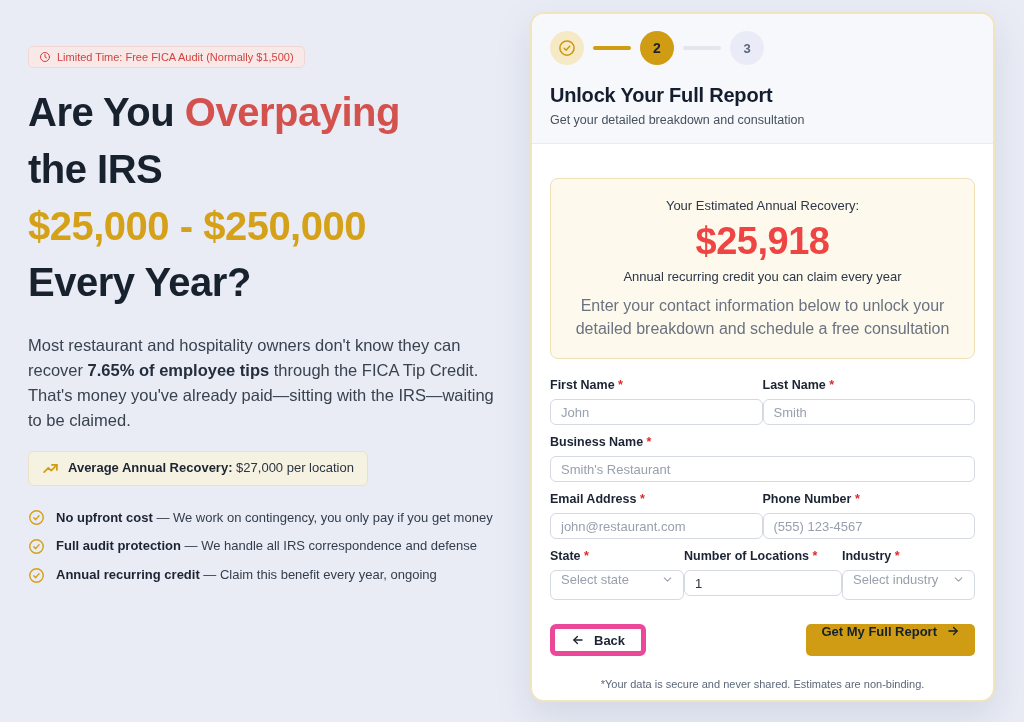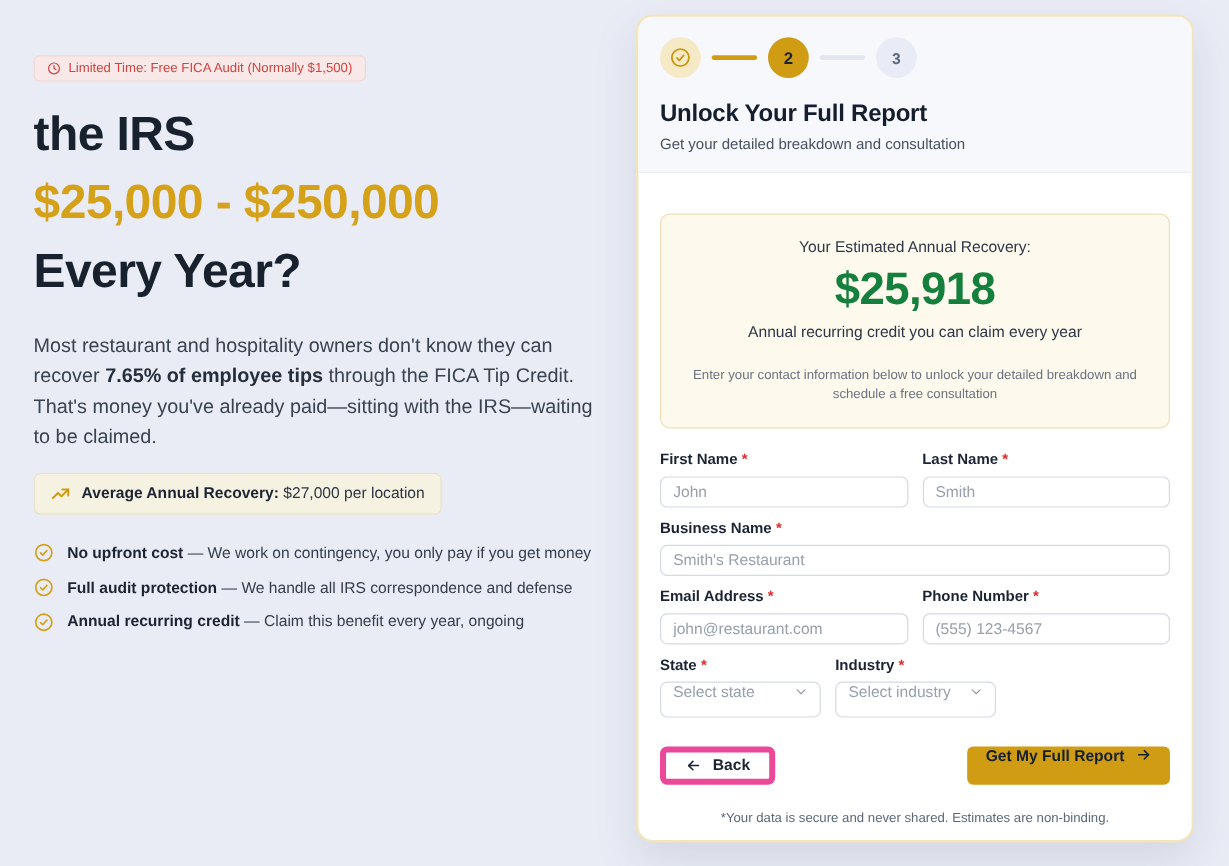--- a/index.html
+++ b/index.html
@@ -147,6 +147,7 @@
     </div>
 
     <h1 class="headline">
+      <span class="line"><span>Are You</span> <span class="hl-red">Overpaying</span></span>
       <span class="line">the IRS</span>
       <span class="line hl-gold">$25,000 - $250,000</span>
       <span class="line">Every Year?</span>

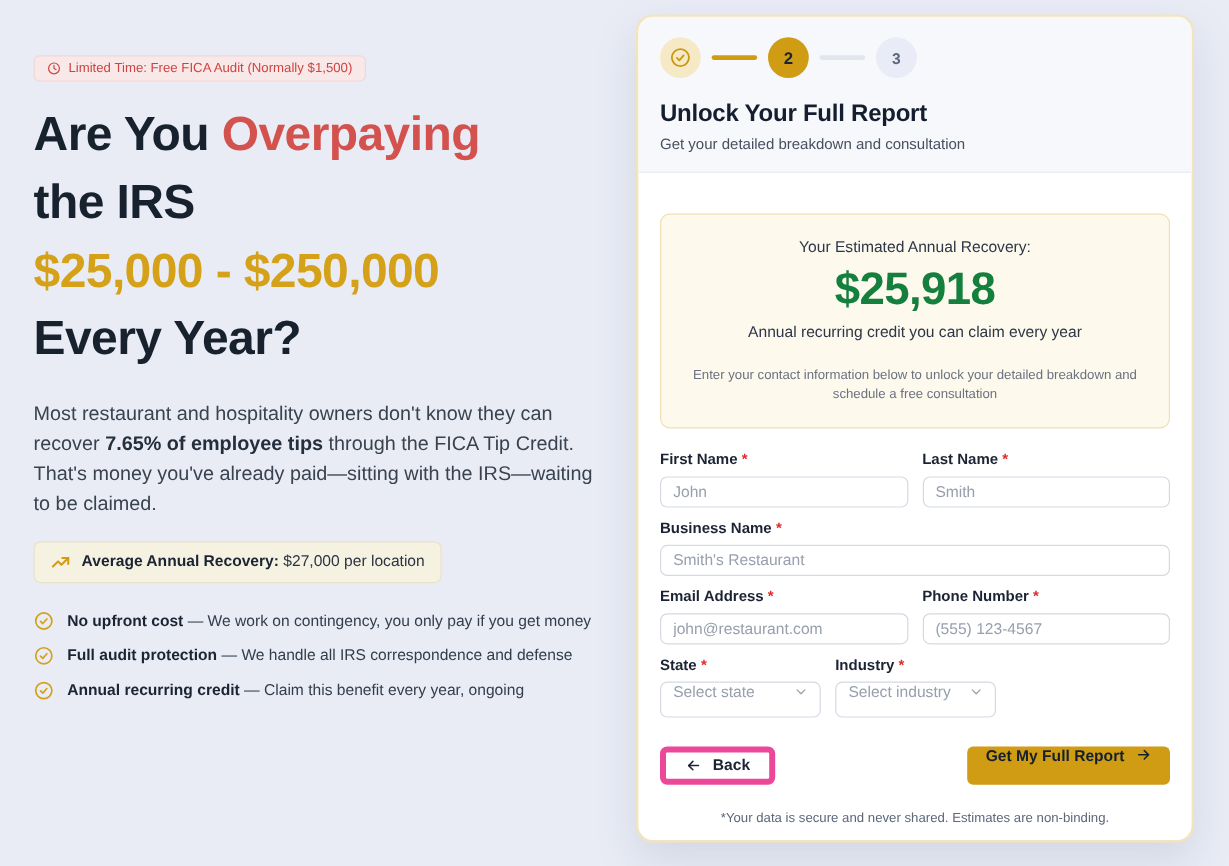--- a/index.html
+++ b/index.html
@@ -88,7 +88,7 @@
     padding: 19px 22px 18px; text-align: center; margin-bottom: 19px;
   }
   .estimate-label { font-size: 13px; color: #2d3748; }
-  .estimate-amount { font-size: 38px; font-weight: 800; color: #15803d; margin: 7px 0 6px; letter-spacing: -0.5px; }
+  .estimate-amount { font-size: 38px; font-weight: 800; color: #ef4444; margin: 7px 0 6px; letter-spacing: -0.5px; }
   .estimate-sub { font-size: 13px; color: #2d3748; }
   .estimate-note { font-size: 11px; line-height: 1.45; color: #6b7280; margin: 22px auto 0; max-width: 402px; }
 

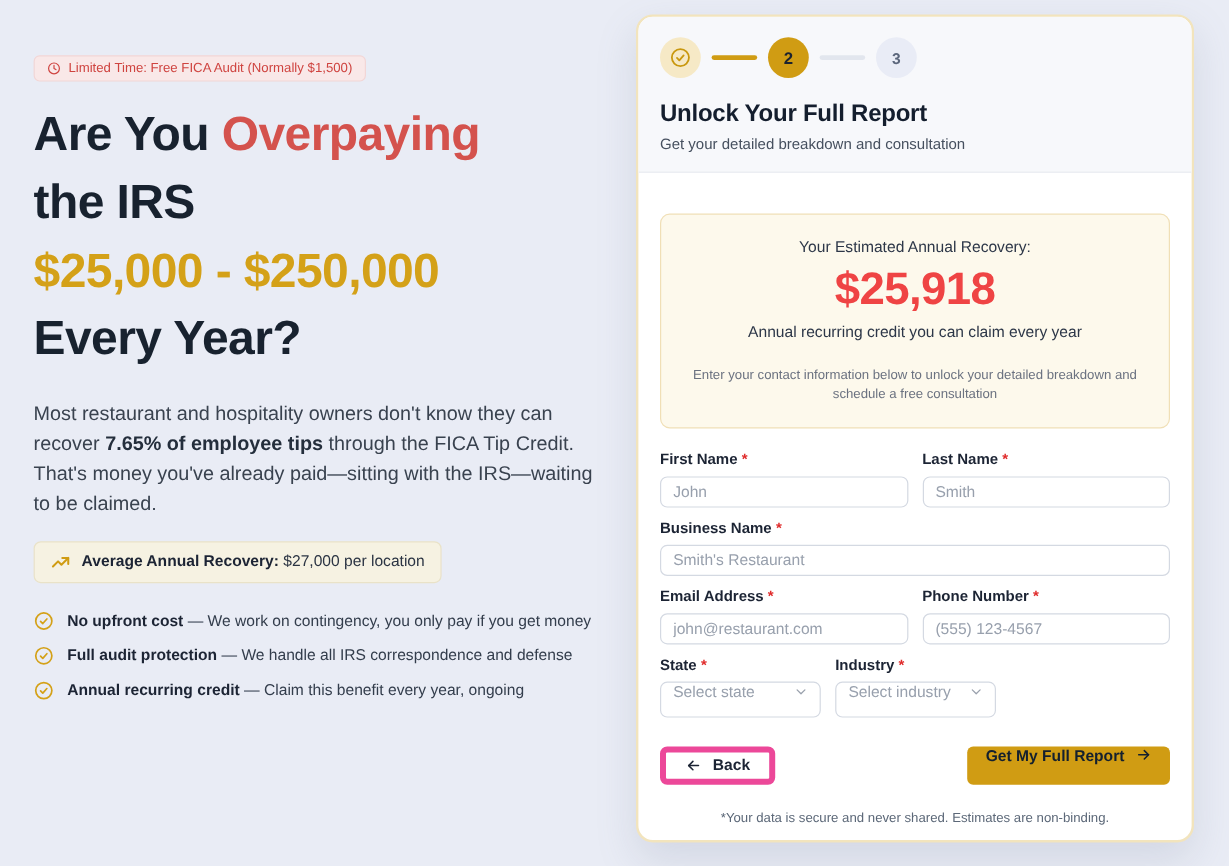--- a/index.html
+++ b/index.html
@@ -90,7 +90,7 @@
   .estimate-label { font-size: 13px; color: #2d3748; }
   .estimate-amount { font-size: 38px; font-weight: 800; color: #ef4444; margin: 7px 0 6px; letter-spacing: -0.5px; }
   .estimate-sub { font-size: 13px; color: #2d3748; }
-  .estimate-note { font-size: 11px; line-height: 1.45; color: #6b7280; margin: 22px auto 0; max-width: 402px; }
+  .estimate-note { font-size: 16px; line-height: 1.45; color: #6b7280; margin: 10px auto 0; max-width: 402px; }
 
   .row { display: grid; gap: 12px; margin-bottom: 10px; }
   .row-2 { grid-template-columns: 1fr 1fr; }

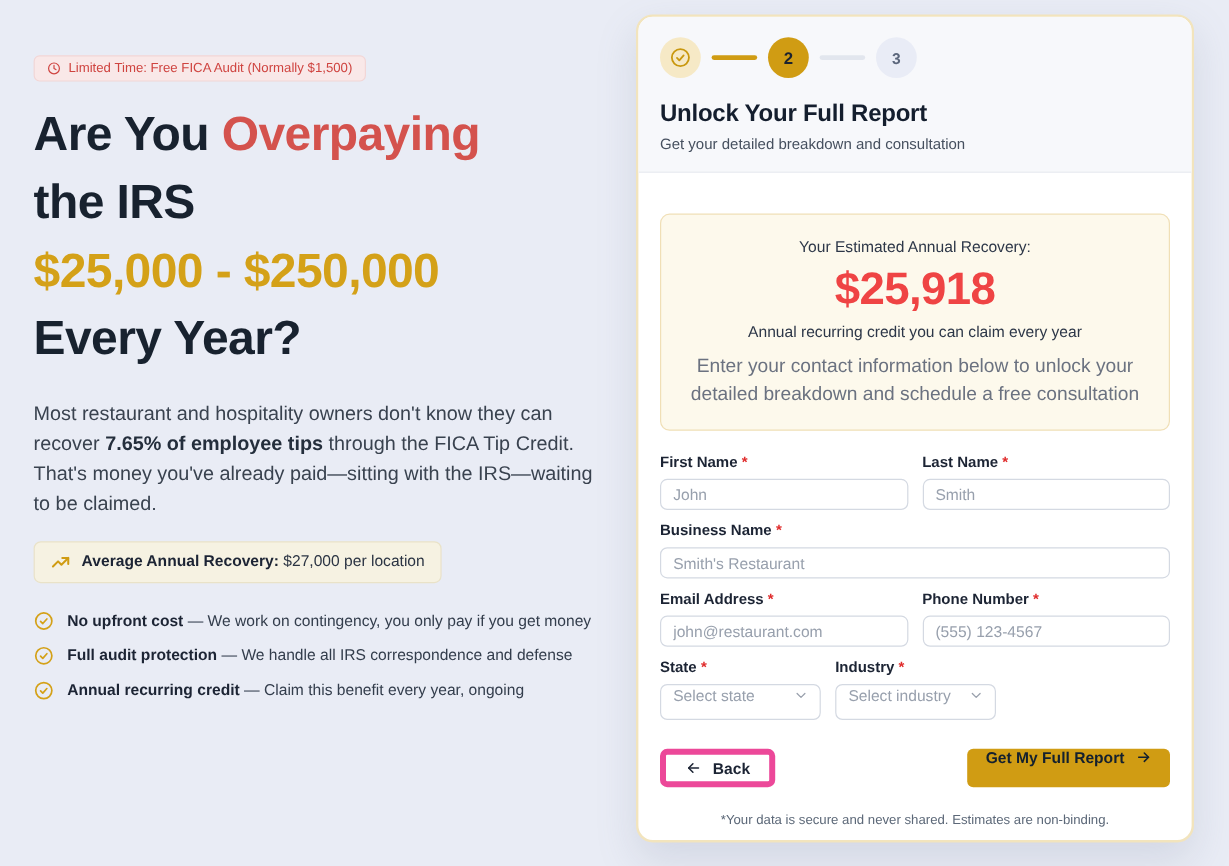--- a/index.html
+++ b/index.html
@@ -92,7 +92,7 @@
   .estimate-sub { font-size: 13px; color: #2d3748; }
   .estimate-note { font-size: 16px; line-height: 1.45; color: #6b7280; margin: 10px auto 0; max-width: 402px; }
 
-  .row { display: grid; gap: 12px; margin-bottom: 10px; }
+  .row { display: grid; margin-bottom: 10px; }
   .row-2 { grid-template-columns: 1fr 1fr; }
   .row-3 { grid-template-columns: 134px 1fr 133px; }
 

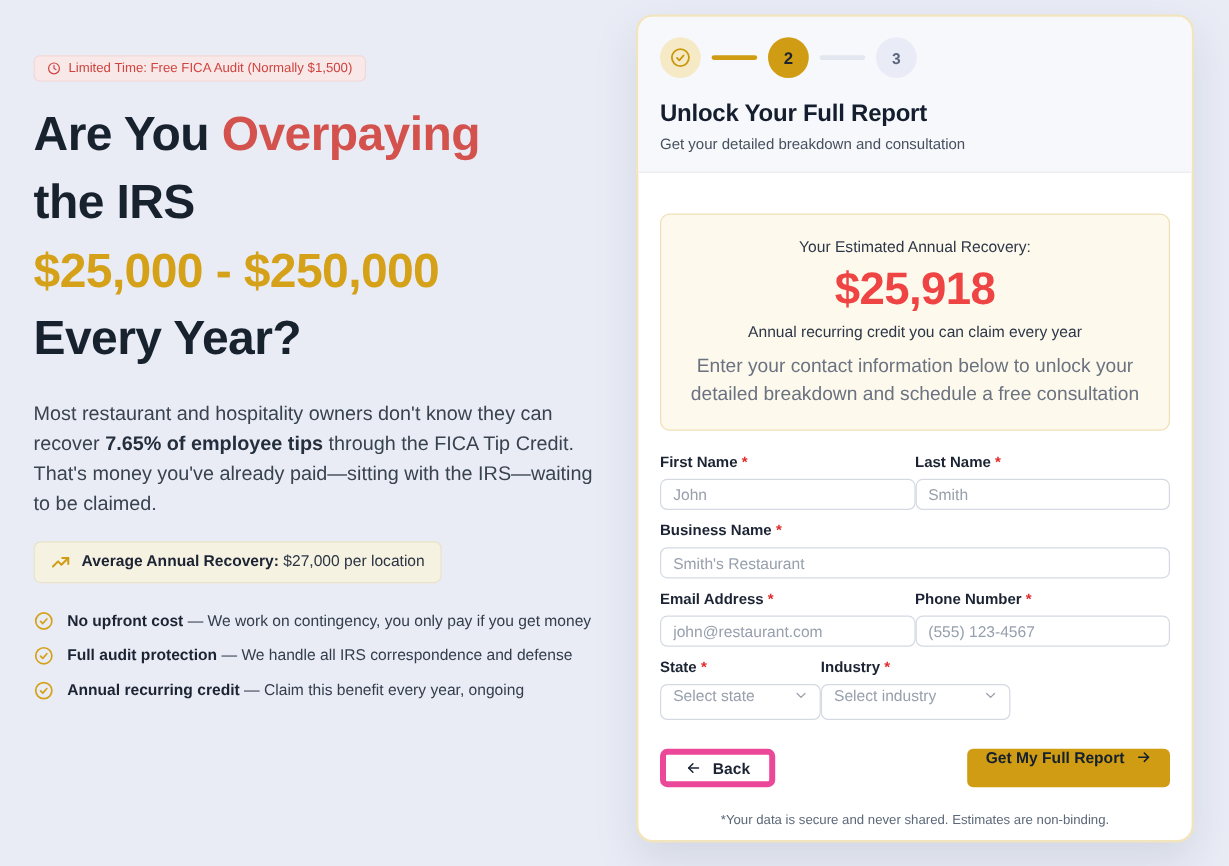--- a/index.html
+++ b/index.html
@@ -256,6 +256,10 @@
           </div>
         </div>
         <div class="field">
+          <label><span>Number of Locations</span> <span class="req">*</span></label>
+          <input type="text" value="1" style="">
+        </div>
+        <div class="field">
           <label><span>Industry</span> <span class="req">*</span></label>
           <div class="select">
             <span>Select industry</span>

